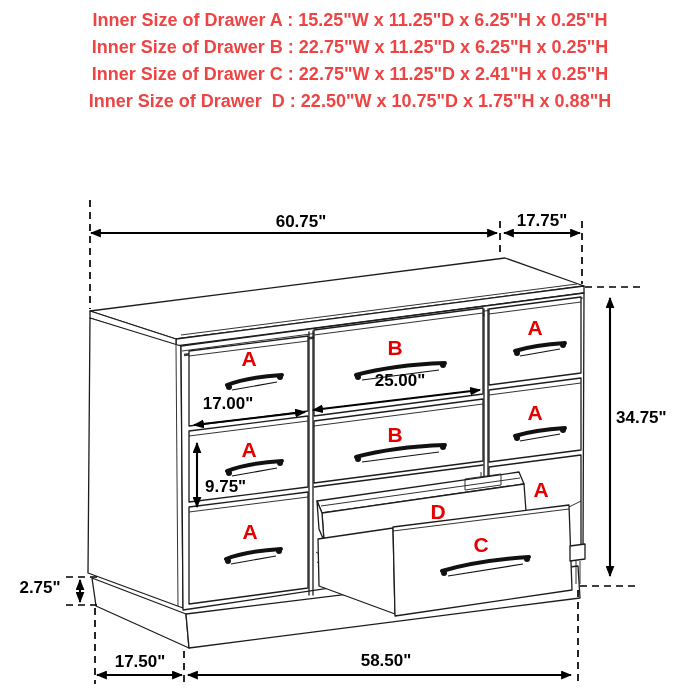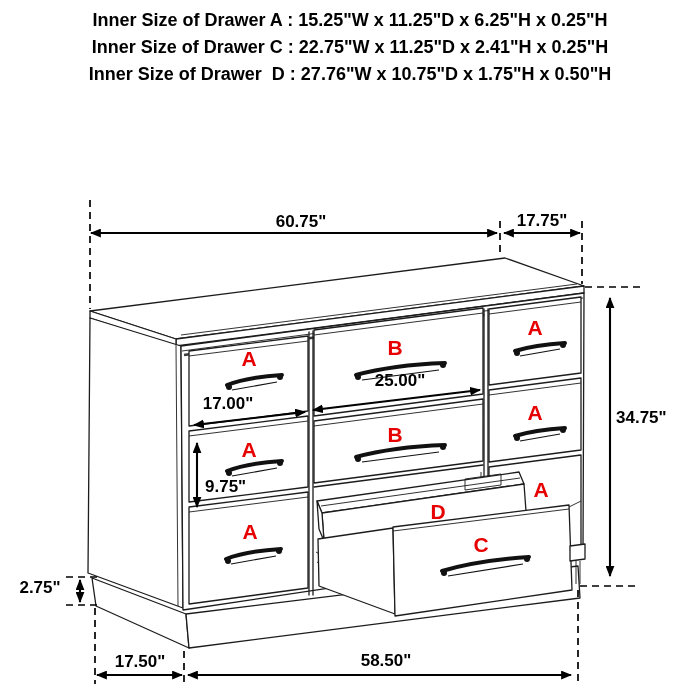--- a/index.html
+++ b/index.html
@@ -6,7 +6,7 @@
   #stage{position:relative;width:700px;height:700px;background:#fff;overflow:hidden;
          font-family:"Liberation Sans", sans-serif;}
   #title-block{position:absolute;top:7px;left:0;width:700px;text-align:center;
-               font-weight:bold;font-size:18px;line-height:27px;color:#000000;}
+               font-weight:bold;font-size:18px;line-height:27px;color:#ef4444;}
   #title-block div{white-space:pre;}
   svg{position:absolute;top:0;left:0;}
   .ln{stroke:#1c1c1c;stroke-width:1.3;fill:none;stroke-linejoin:round;stroke-linecap:round;}

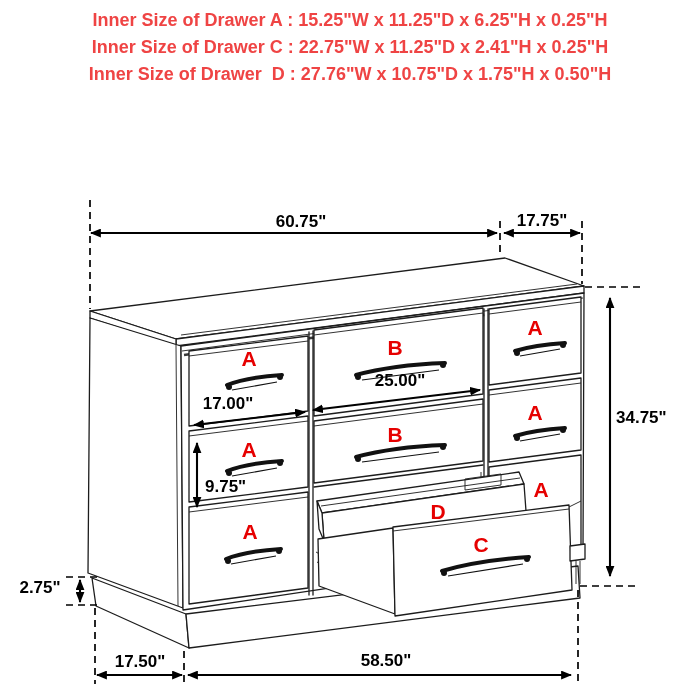--- a/index.html
+++ b/index.html
@@ -28,6 +28,7 @@
 
   <div id="title-block">
     <div>Inner Size of Drawer A : 15.25"W x 11.25"D x 6.25"H x 0.25"H</div>
+    <div>Inner Size of Drawer B : 22.75"W x 11.25"D x 6.25"H x 0.25"H</div>
     <div>Inner Size of Drawer C : 22.75"W x 11.25"D x 2.41"H x 0.25"H</div>
     <div>Inner Size of Drawer  D : 27.76"W x 10.75"D x 1.75"H x 0.50"H</div>
   </div>

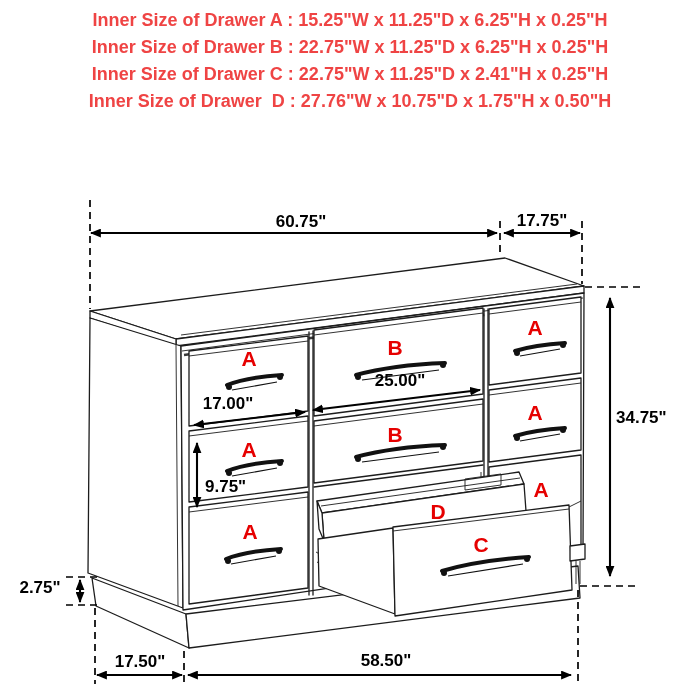--- a/index.html
+++ b/index.html
@@ -30,7 +30,7 @@
     <div>Inner Size of Drawer A : 15.25"W x 11.25"D x 6.25"H x 0.25"H</div>
     <div>Inner Size of Drawer B : 22.75"W x 11.25"D x 6.25"H x 0.25"H</div>
     <div>Inner Size of Drawer C : 22.75"W x 11.25"D x 2.41"H x 0.25"H</div>
-    <div>Inner Size of Drawer  D : 27.76"W x 10.75"D x 1.75"H x 0.50"H</div>
+    <div>Inner Size of Drawer  D : 22.50"W x 10.75"D x 1.75"H x 0.88"H</div>
   </div>
 
   <svg width="700" height="700" viewBox="0 0 700 700">

